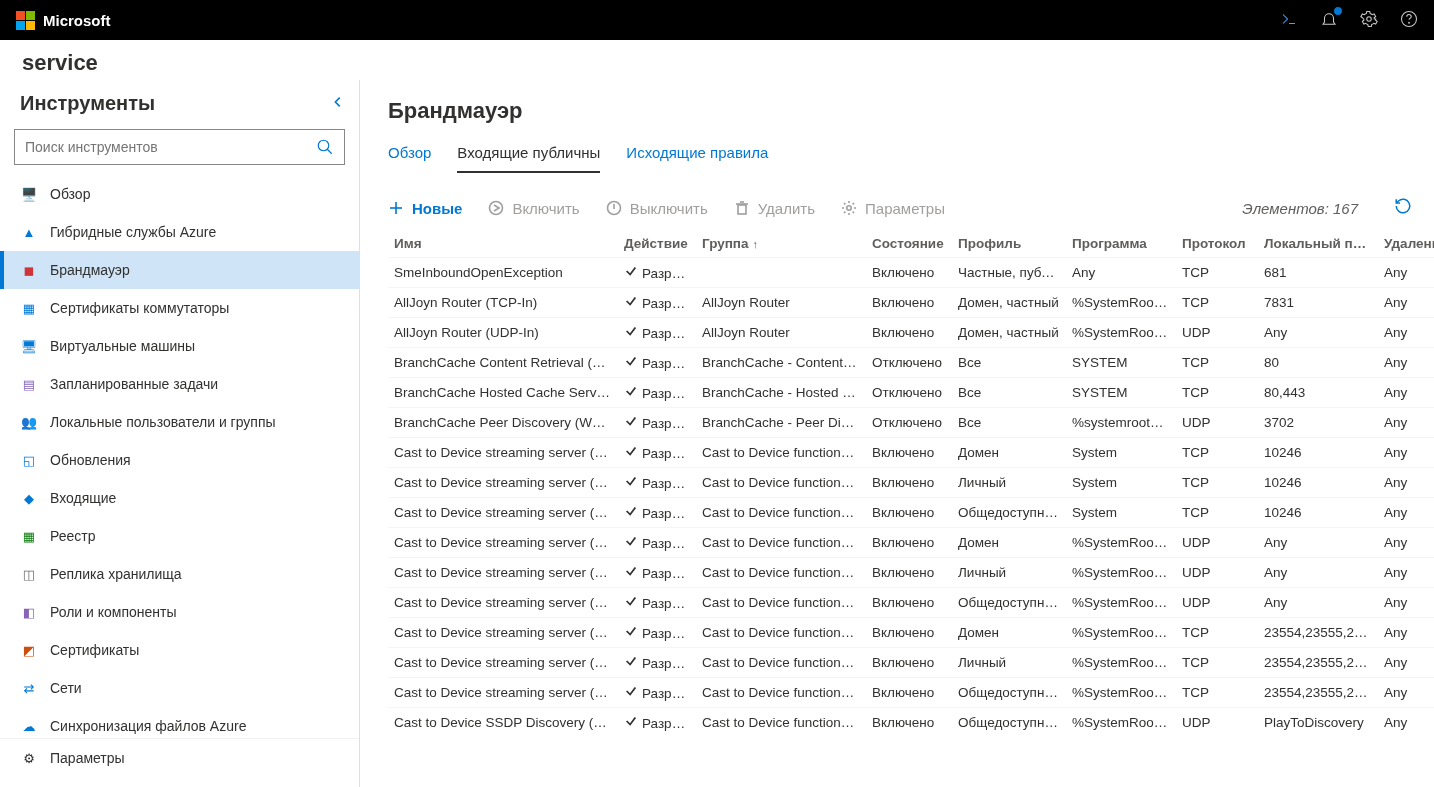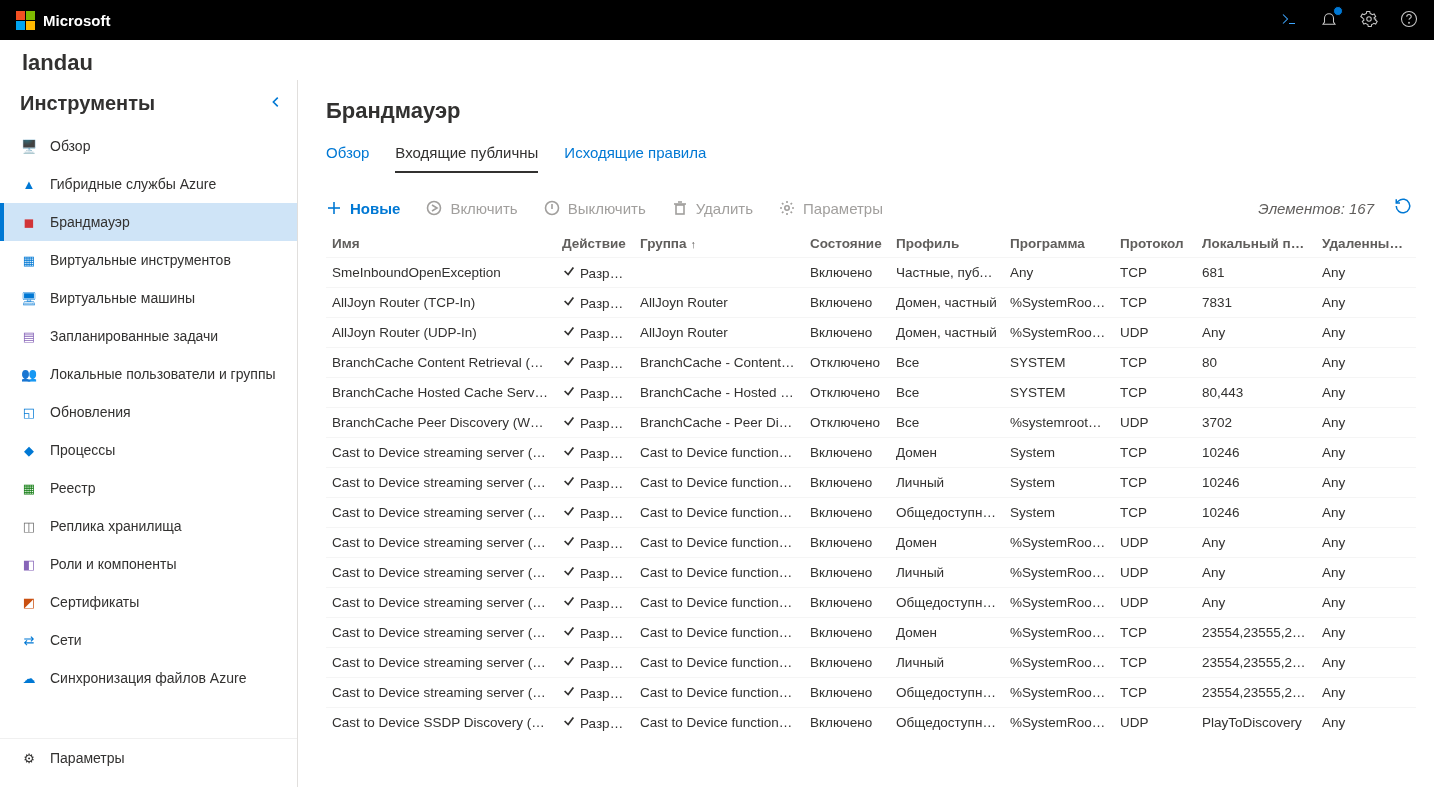--- a/index.html
+++ b/index.html
@@ -105,7 +105,7 @@
   </div>
 </div>
 
-<div class="host-row">landau</div>
+<div class="host-row">service</div>
 
 <div class="main">
 

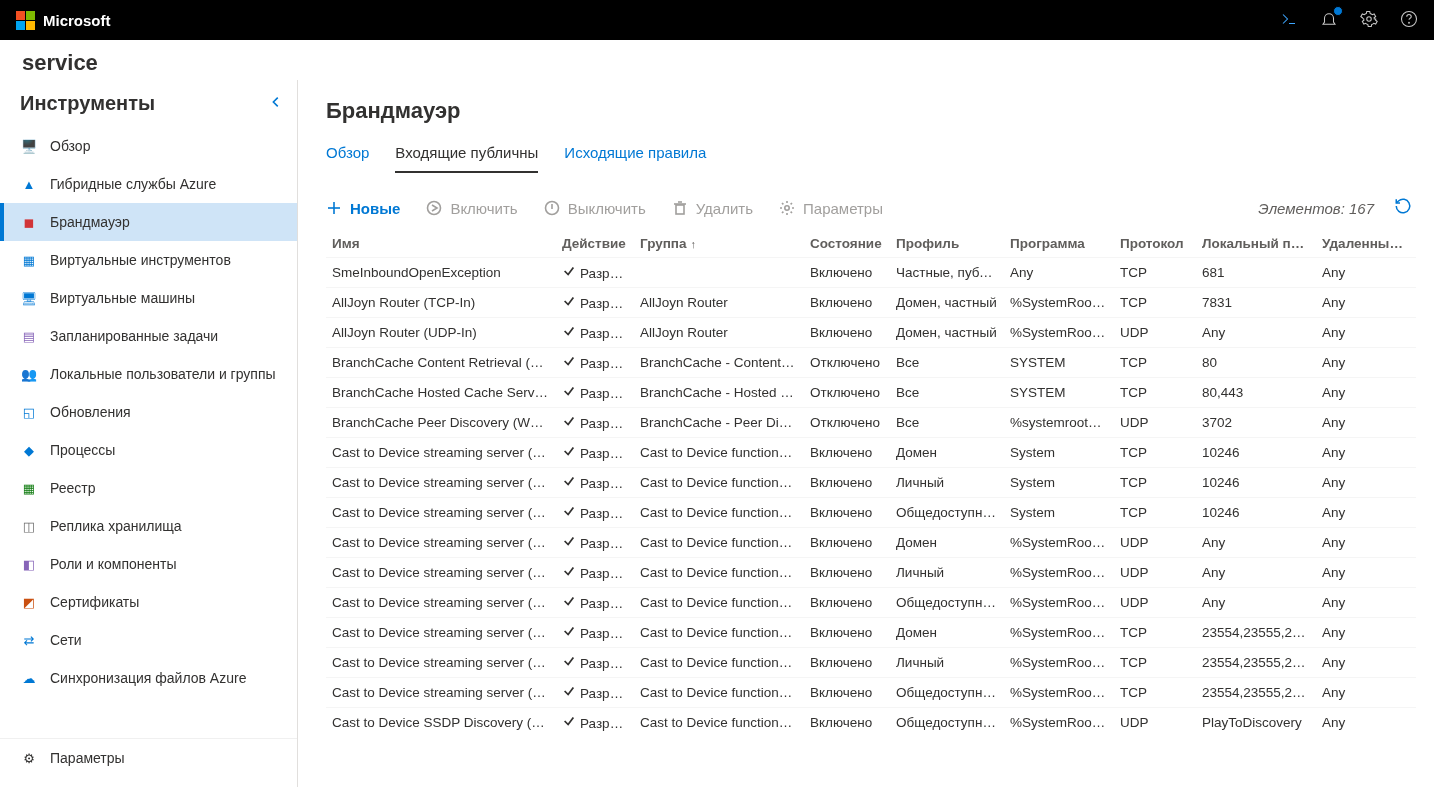--- a/index.html
+++ b/index.html
@@ -26,7 +26,7 @@
 
   
   .main { display:flex; height: calc(787px - 40px - 40px); }
-  .sidebar { width: 298px; border-right: 1px solid #e1dfdd; display:flex; flex-direction:column; padding-bottom:10px; position:relative; }
+  .sidebar { width: 360px; border-right: 1px solid #e1dfdd; display:flex; flex-direction:column; padding-bottom:10px; position:relative; }
   .sidebar-head { display:flex; align-items:center; justify-content:space-between; padding: 12px 14px 12px 20px; }
   .tools-title { font-size: 20px; font-weight: 600; }
   .collapse-chevron { color:#0078d4; cursor:pointer; }

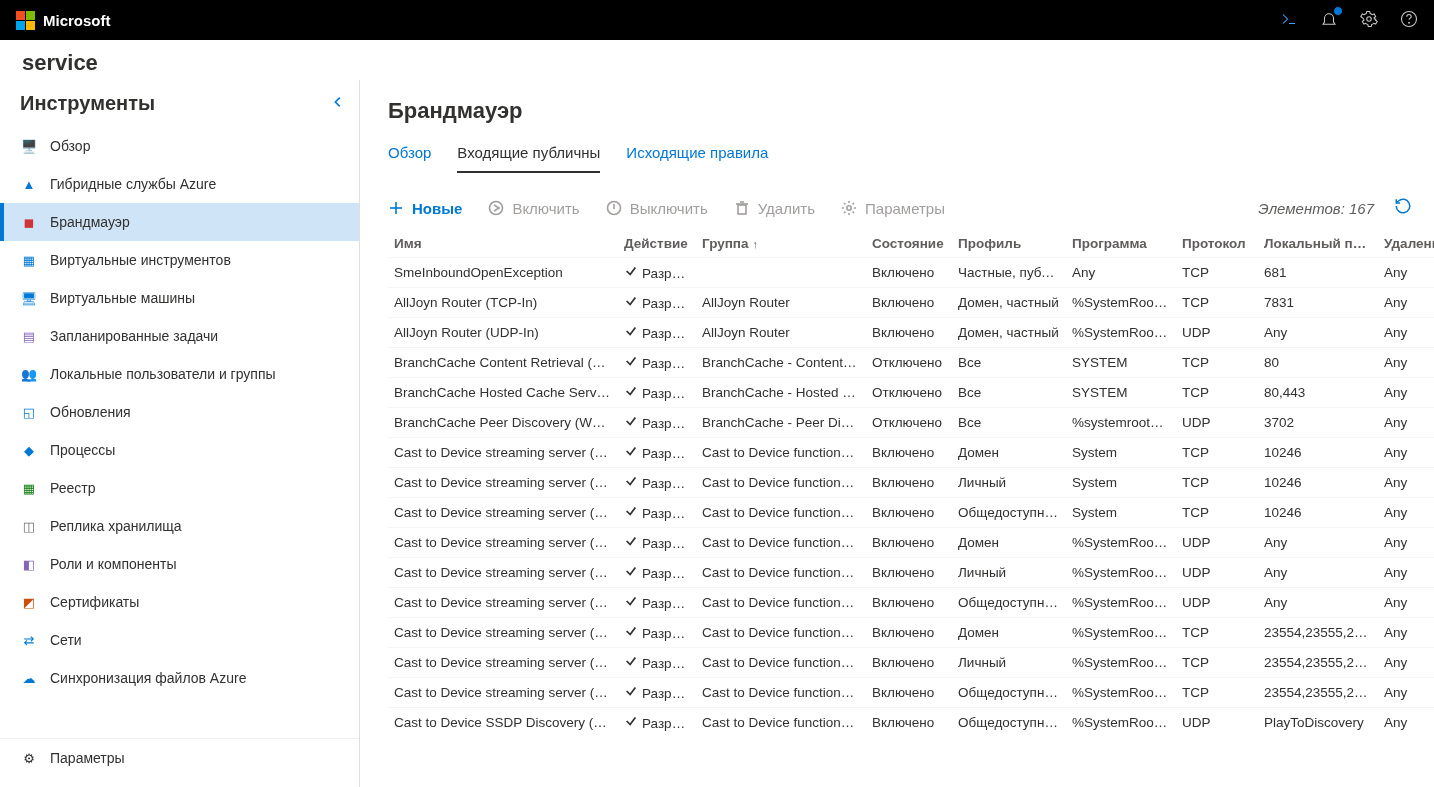--- a/index.html
+++ b/index.html
@@ -117,6 +117,13 @@
             <polyline points="10,3 5,8 10,13"></polyline>
           </svg>
       </span>
+    </div>
+    <div class="tool-search">
+      <input placeholder="Поиск инструментов" style="">
+      <svg viewBox="0 0 24 24">
+          <circle cx="10" cy="10" r="7"></circle>
+          <line x1="21" y1="21" x2="15" y2="15"></line>
+        </svg>
     </div>
     <div class="tool-list" id="tool-list">
         <div class="tool-item">

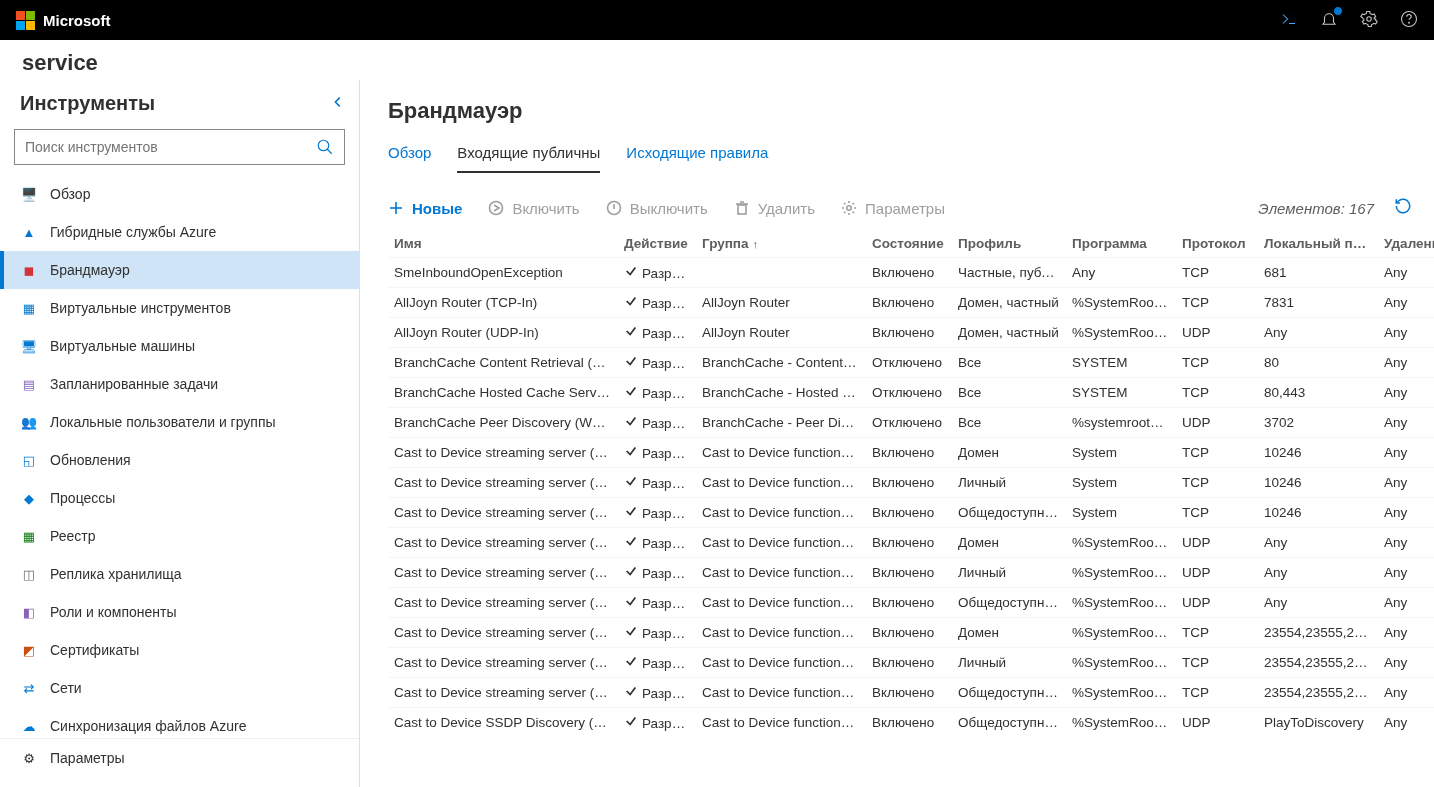--- a/index.html
+++ b/index.html
@@ -56,7 +56,7 @@
   .action-btn.primary { color:#0078d4; font-weight:600; }
   .action-btn svg { width:16px; height:16px; stroke:currentColor; fill:none; stroke-width:1.6; }
   .spacer { flex:1; }
-  .items-count { font-style:italic; color:#605e5c; font-size:15px; margin-right:8px;}
+  .items-count { font-style:italic; color:#605e5c; font-size:15px; margin-right:24px;}
   .refresh-icon { color:#0078d4; cursor:pointer; }
   .table-search { border:1px solid #8a8886; height:34px; width:200px; display:flex; align-items:center; padding:0 10px; }
   .table-search input { border:none; outline:none; flex:1; font-size:14px; }

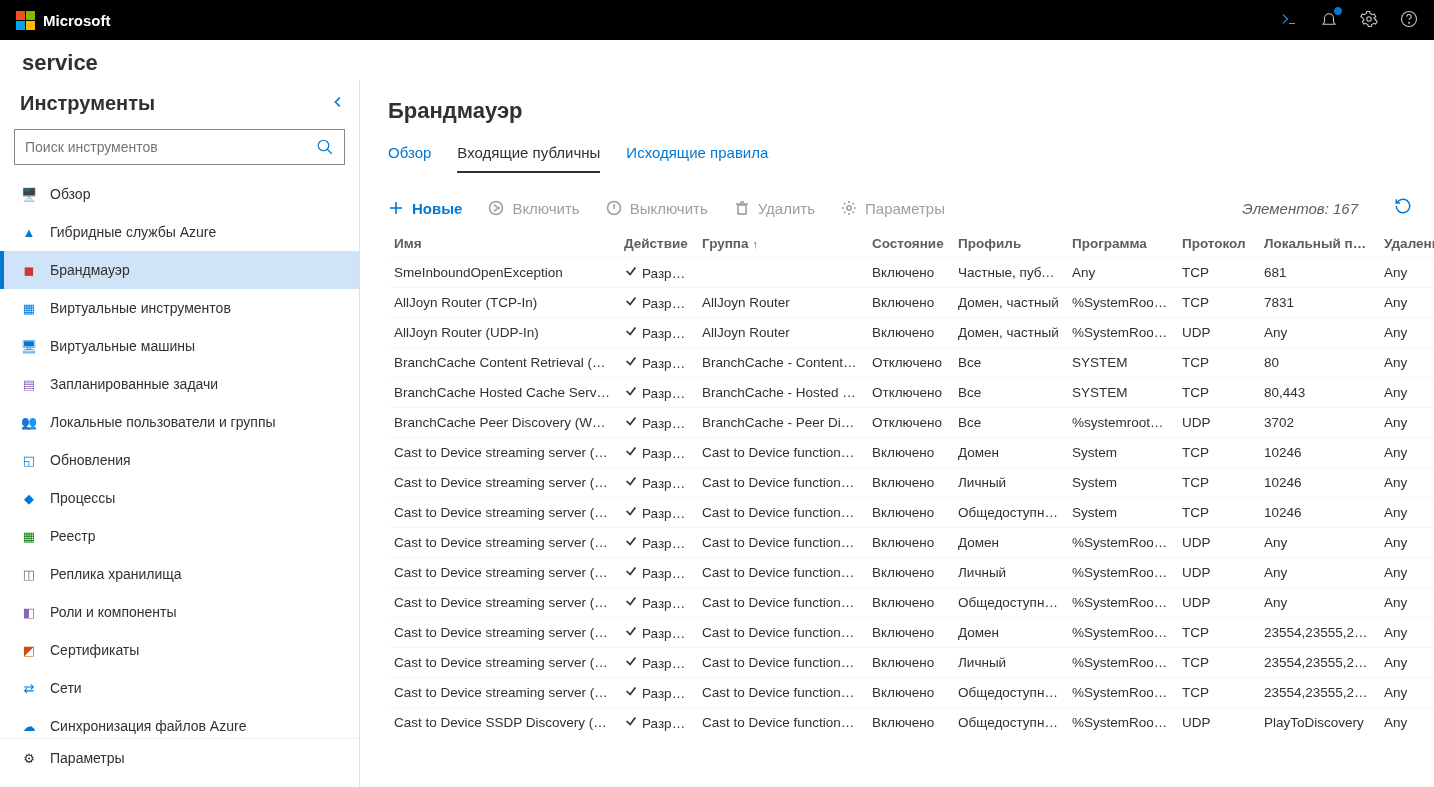--- a/index.html
+++ b/index.html
@@ -140,7 +140,7 @@
         </div>
         <div class="tool-item">
           <span class="tool-icon" style="color:#0078d4">▦</span>
-                 <span>Виртуальные инструментов</span>
+                 <span>Сертификаты коммутаторы</span>
         </div>
         <div class="tool-item">
           <span class="tool-icon" style="color:#0078d4">🖥</span>

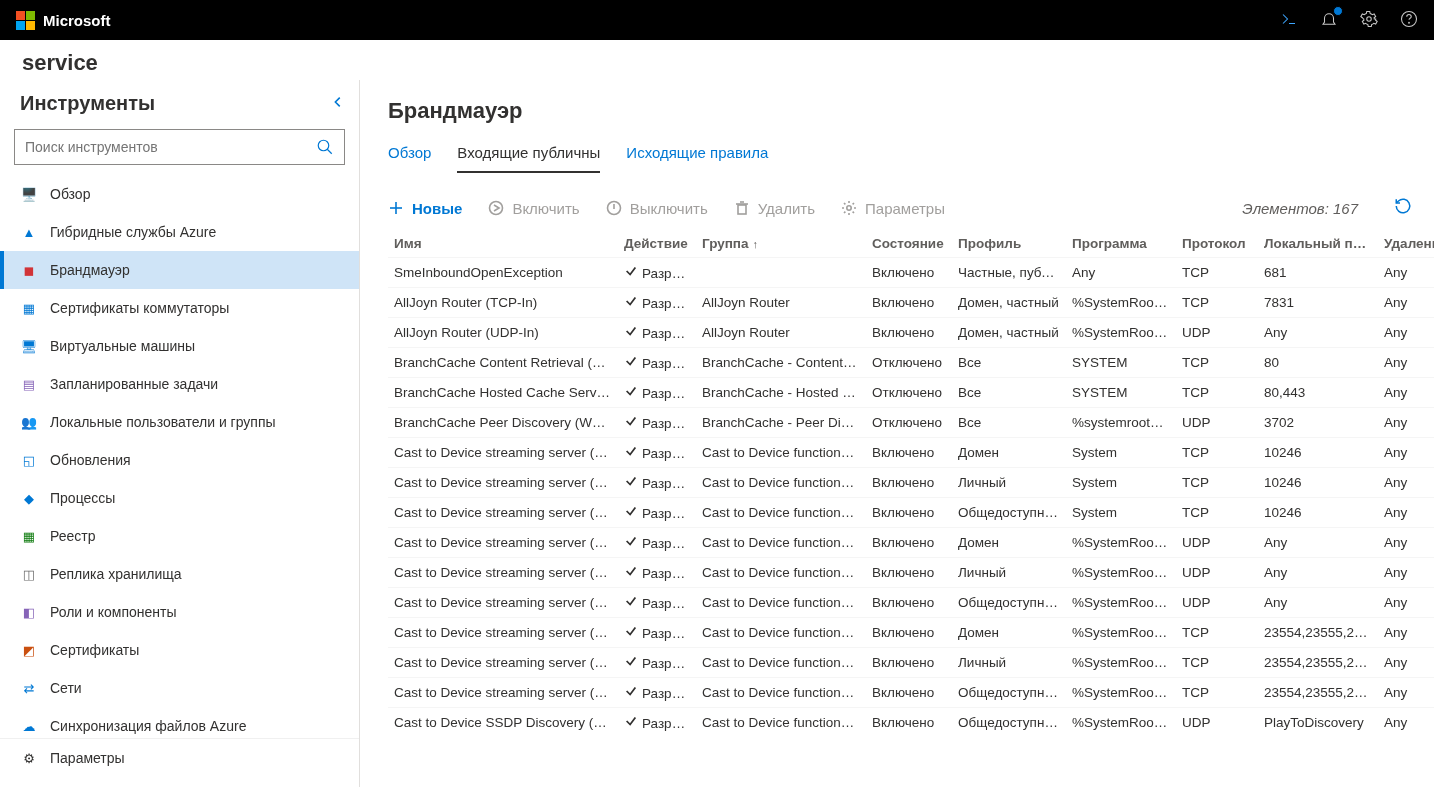--- a/index.html
+++ b/index.html
@@ -160,7 +160,7 @@
         </div>
         <div class="tool-item">
           <span class="tool-icon" style="color:#0078d4">◆</span>
-                 <span>Процессы</span>
+                 <span>Входящие</span>
         </div>
         <div class="tool-item">
           <span class="tool-icon" style="color:#107c10">▦</span>

